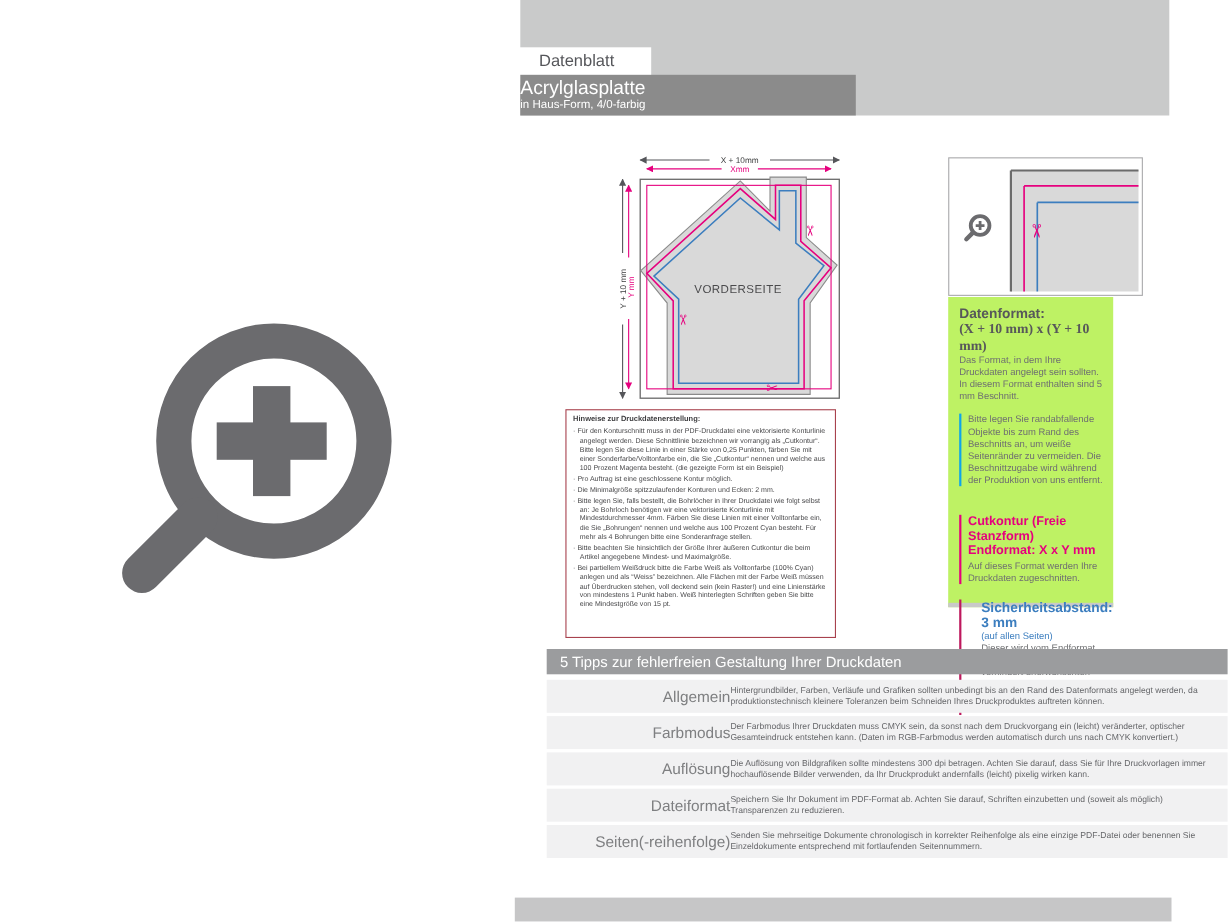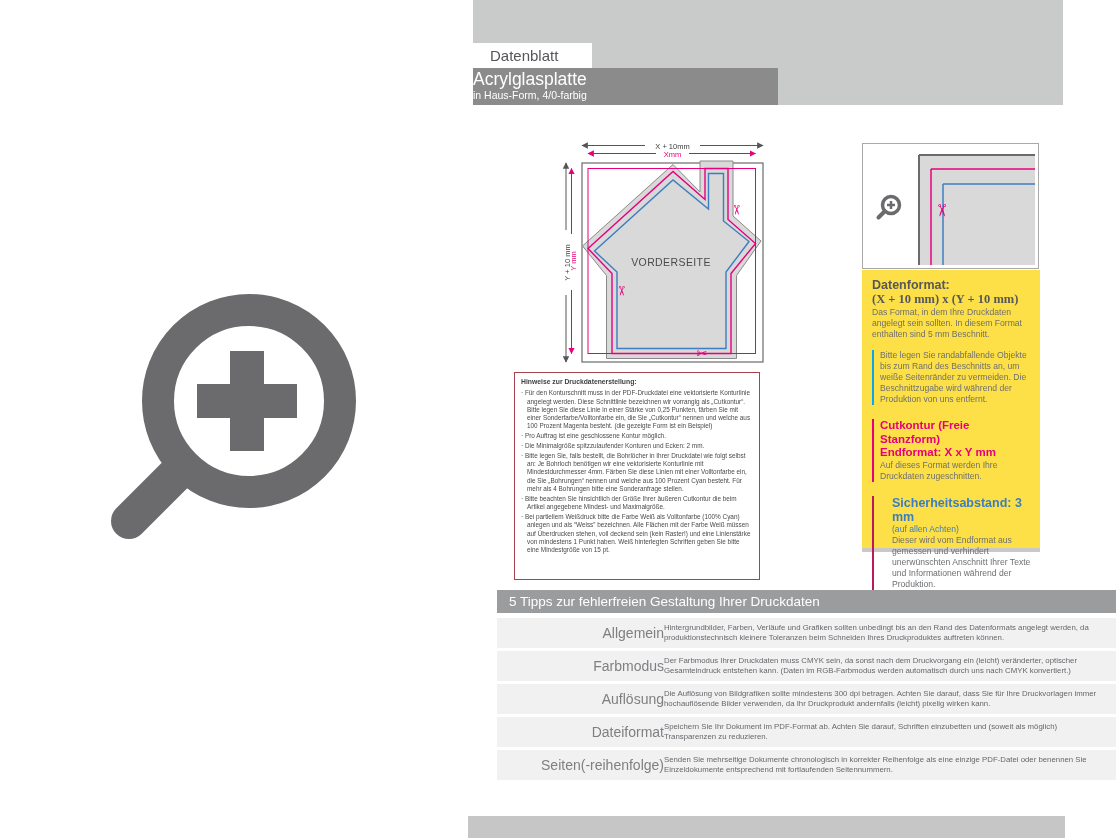--- a/index.html
+++ b/index.html
@@ -35,7 +35,7 @@
           border:1px solid #a9a9ab;background:#ffffff;}
 
   
-  .sidebar{position:absolute;left:394px;top:270px;width:178px;height:282px;background:#fde047;
+  .sidebar{position:absolute;left:394px;top:270px;width:150px;height:282px;background:#bef264;
            border-bottom:4px solid #c9c9c9;box-sizing:border-box;padding:8px 8px 6px 10px;
            color:#6e6f71;font-size:8.6px;line-height:11px;}
   .sb-title{font-size:12.5px;font-weight:bold;color:#57585a;line-height:14px;}

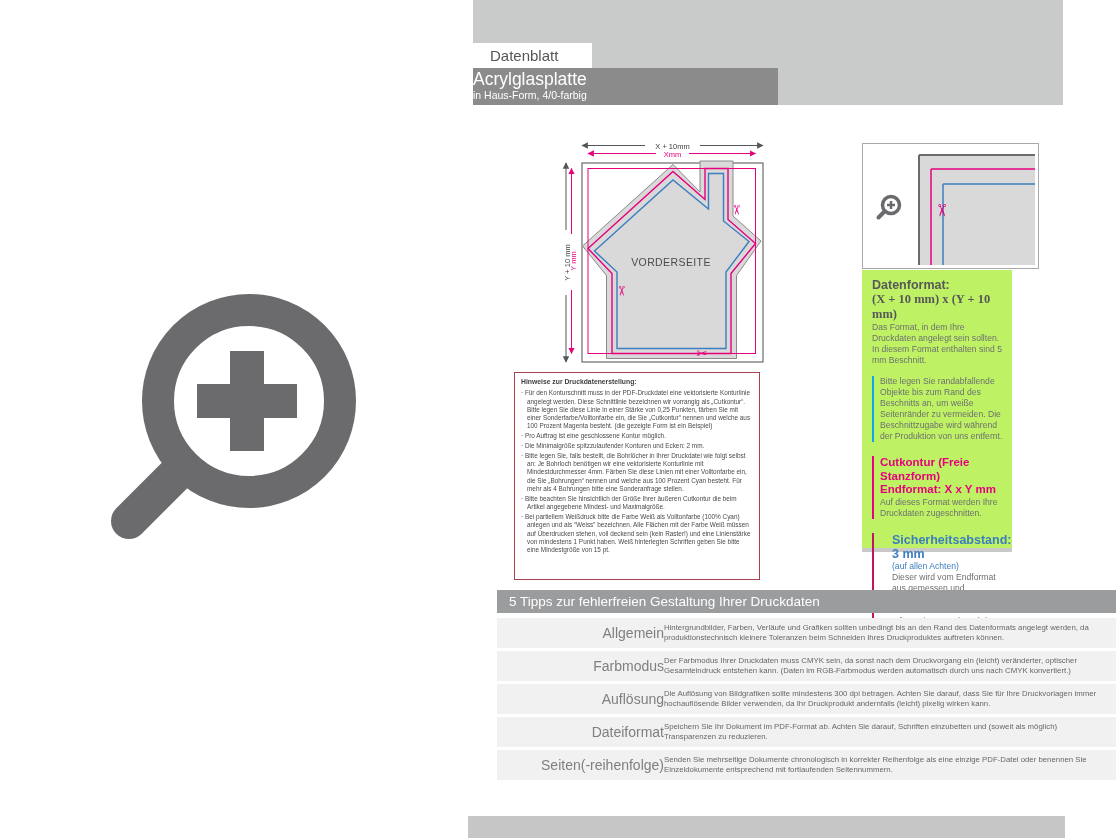--- a/index.html
+++ b/index.html
@@ -41,7 +41,7 @@
   .sb-title{font-size:12.5px;font-weight:bold;color:#57585a;line-height:14px;}
   .sb-formula{font-size:12.5px;font-weight:bold;color:#57585a;line-height:15px;font-family:"Liberation Serif",serif;}
   .sb-note{border-left:2px solid #0ea5e9;padding-left:6px;margin-top:10px;}
-  .sb-cut{border-left:2px solid #e6007e;padding-left:6px;margin-top:14px;}
+  .sb-cut{border-left:2px solid #e6007e;padding-left:6px;margin-top:26px;}
   .sb-cut .c1{color:#e6007e;font-weight:bold;font-size:11.5px;line-height:13.5px;}
   .sb-safe{border-left:2px solid #be185d;padding-left:18px;margin-top:14px;}
   .sb-safe .s1{color:#3c7ebf;font-weight:bold;font-size:12.5px;line-height:14px;}

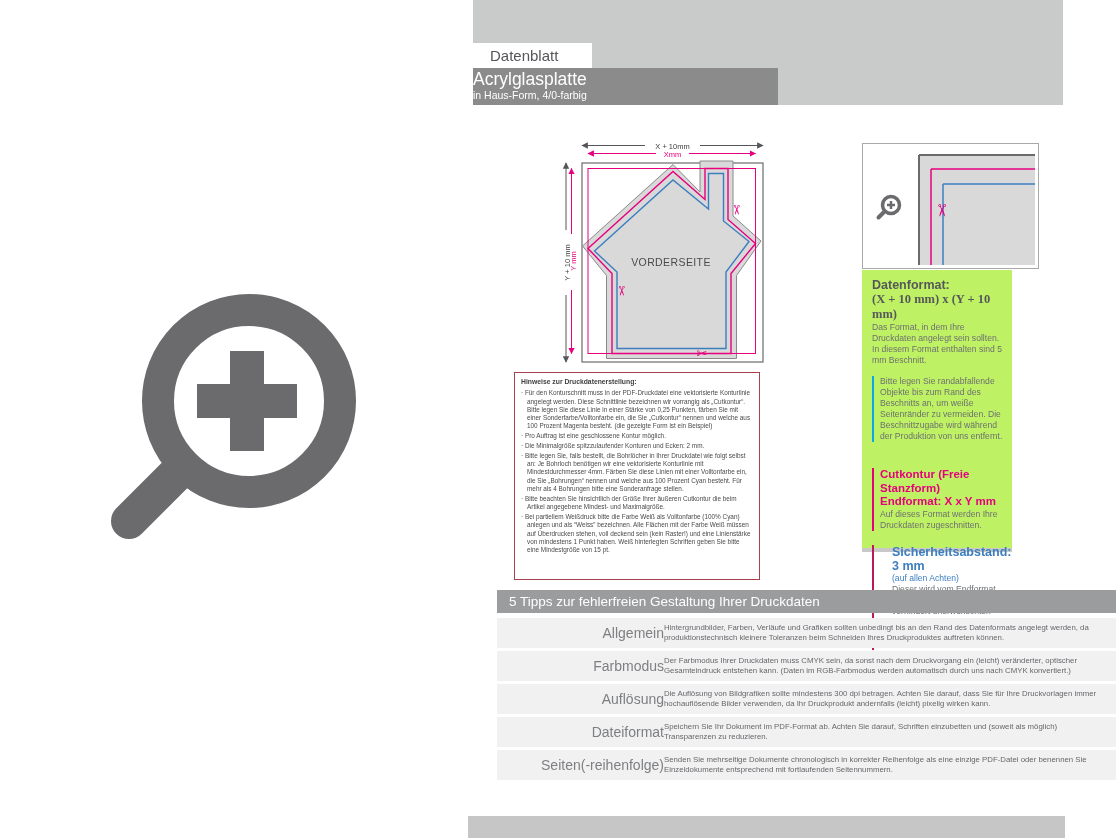--- a/index.html
+++ b/index.html
@@ -169,7 +169,7 @@
       </div>
       <div class="sb-safe">
         <div class="s1">Sicherheitsabstand: 3 mm</div>
-        <div class="s2">(auf allen Achten)</div>
+        <div class="s2">(auf allen Seiten)</div>
         <div>Dieser wird vom Endformat aus gemessen und verhindert unerwünschten Anschnitt Ihrer Texte und Informationen während der Produktion.</div>
       </div>
     </div>

